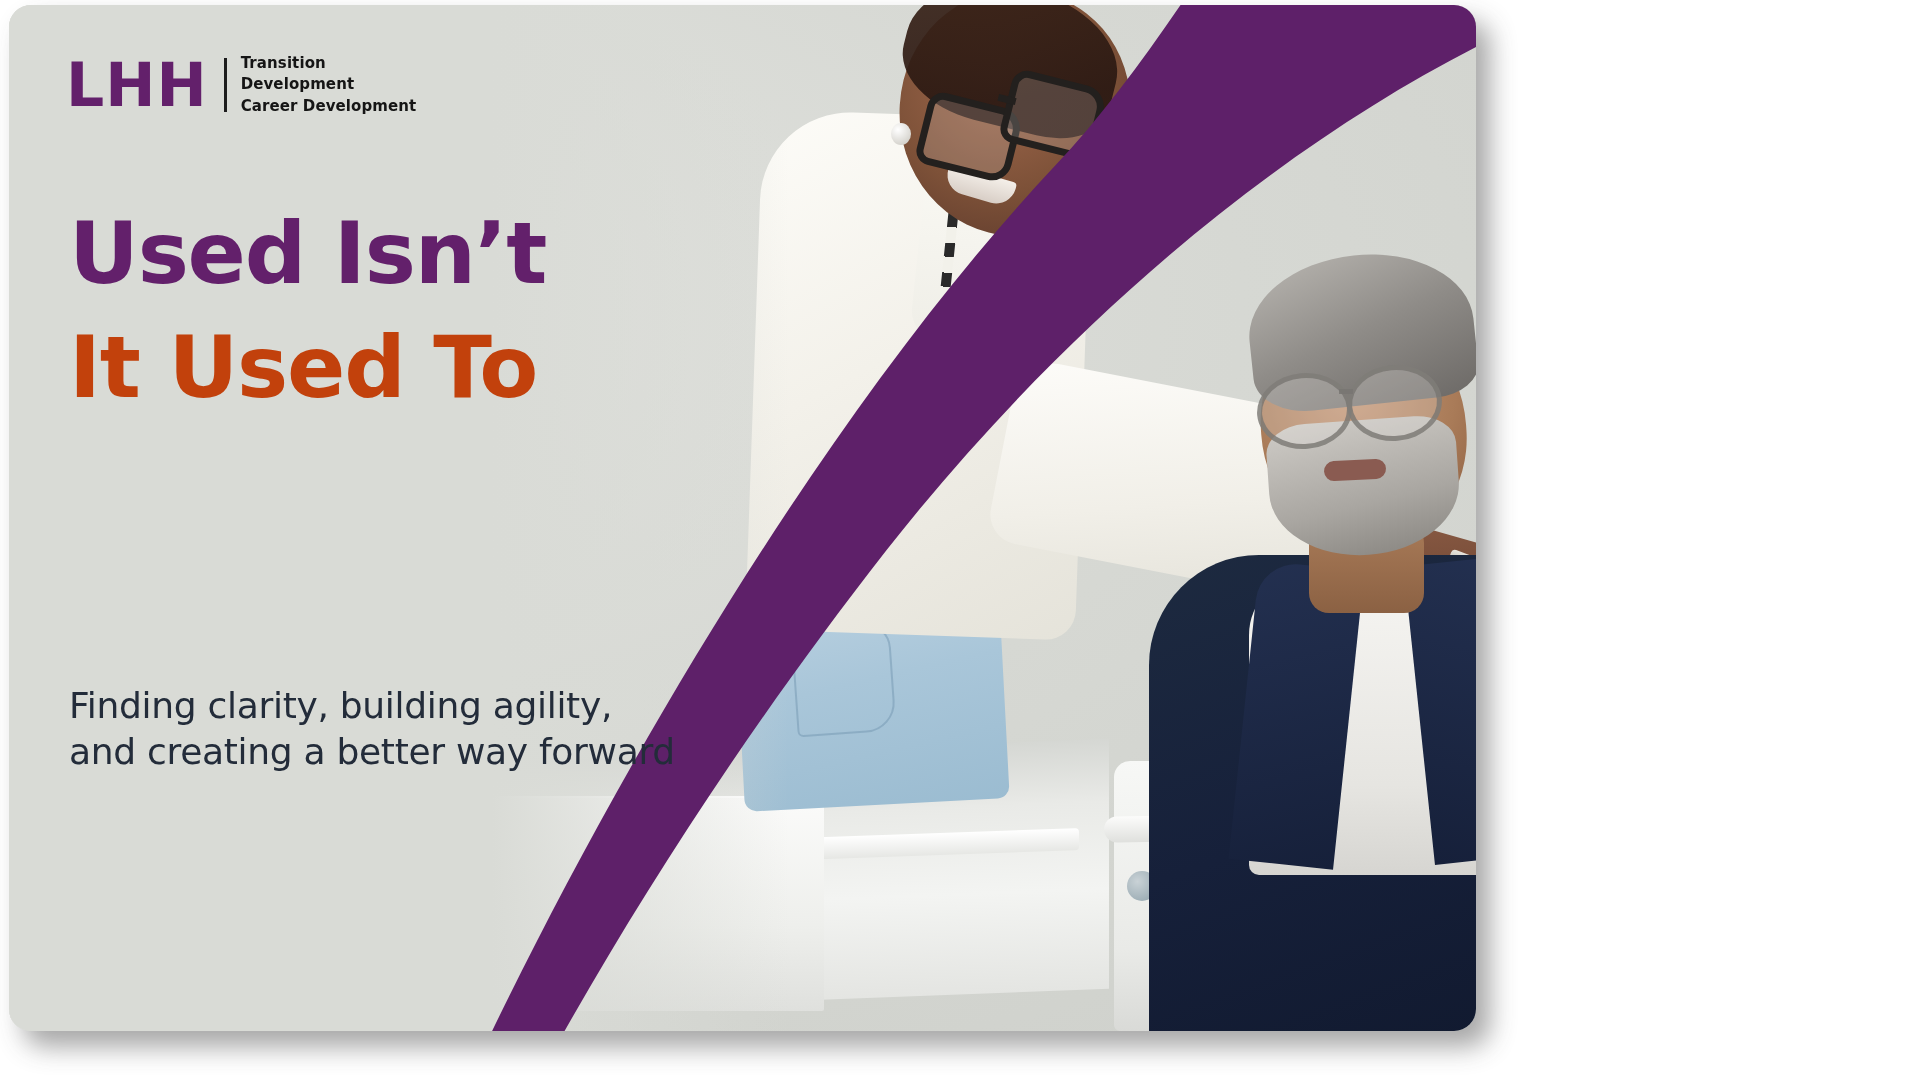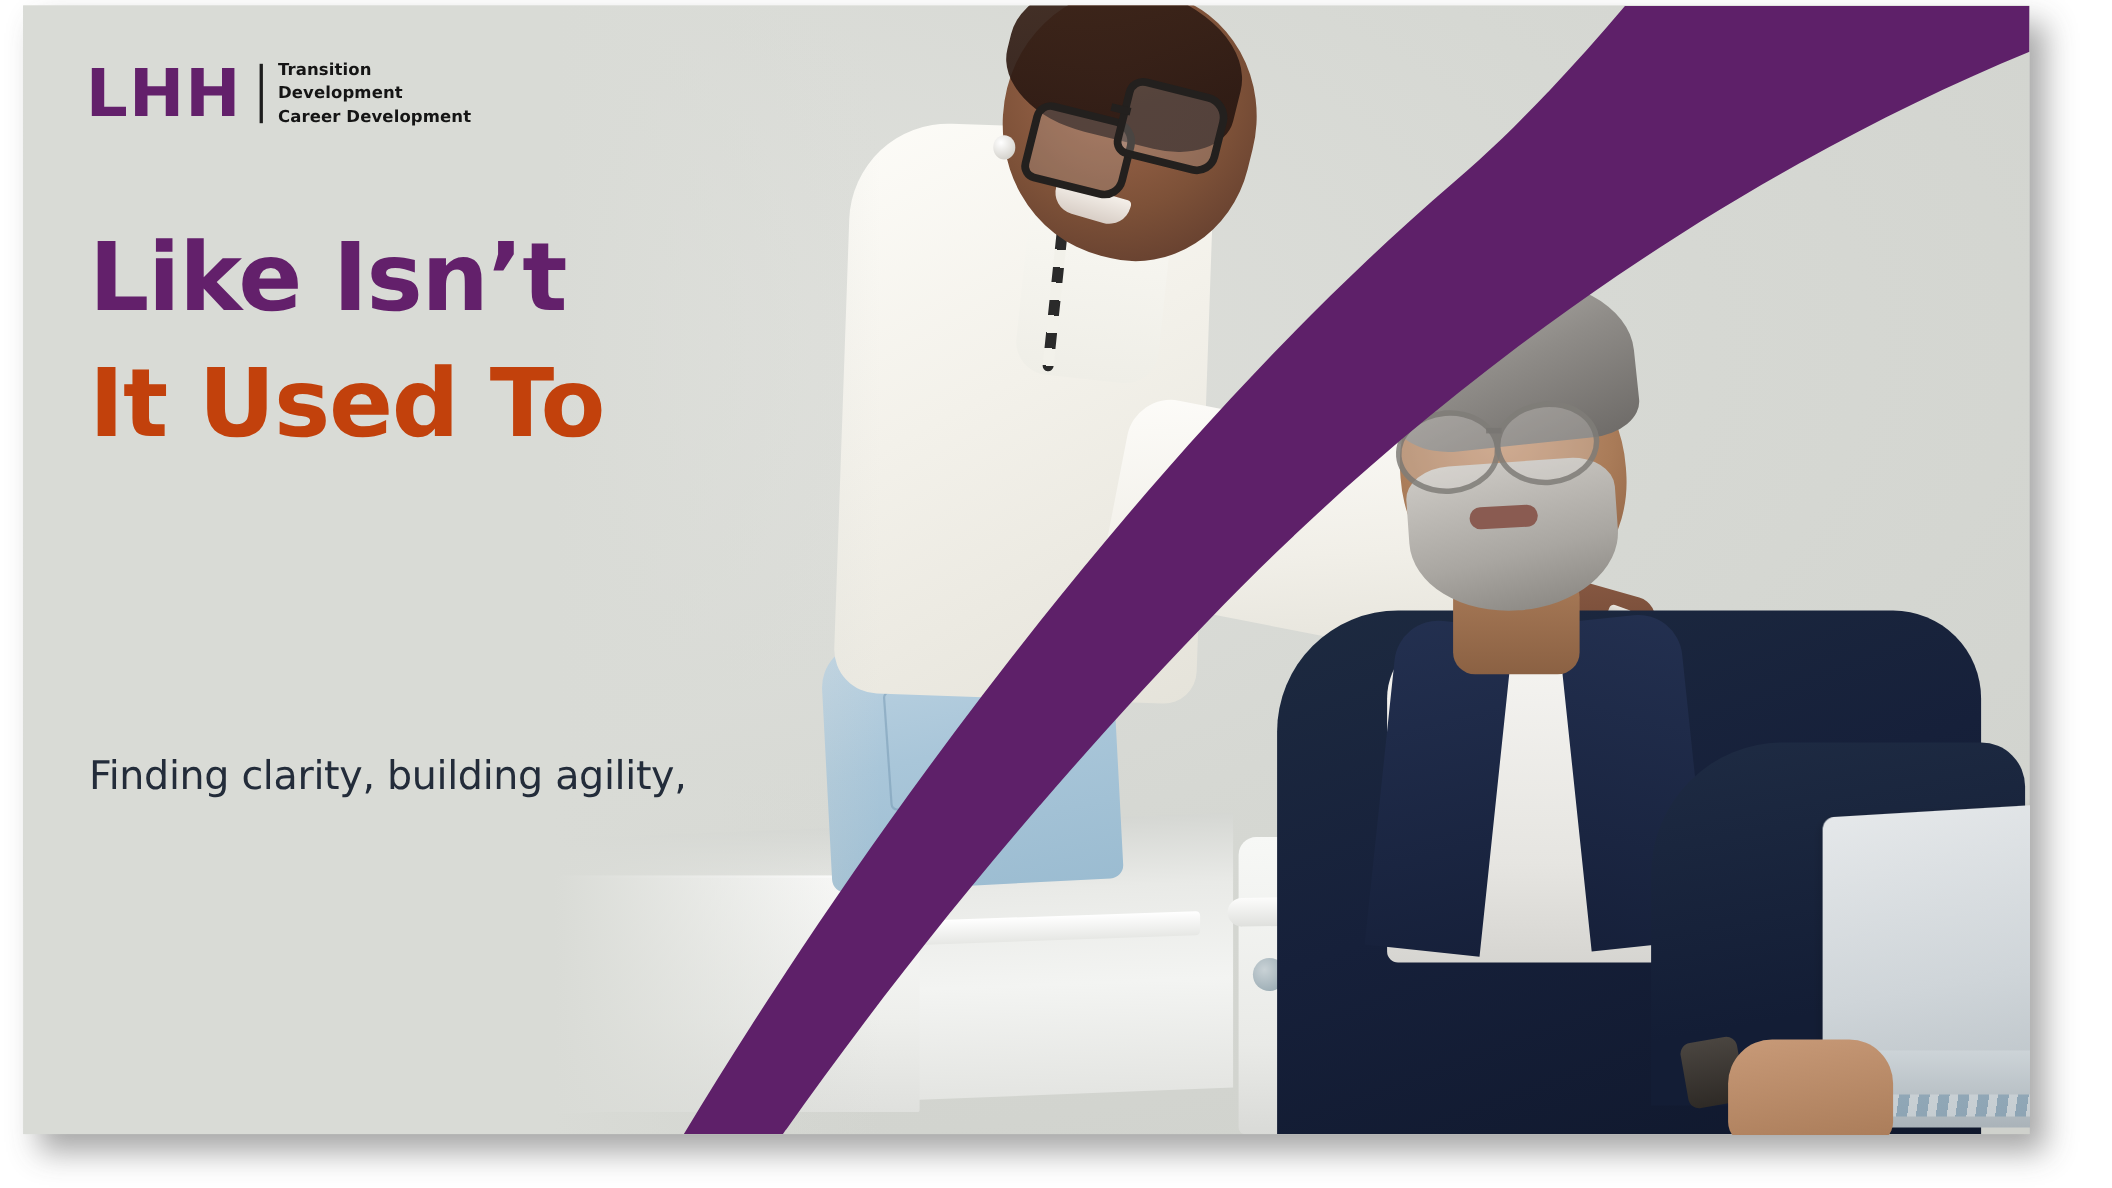--- a/index.html
+++ b/index.html
@@ -17,13 +17,14 @@
   
   #slide-frame {
     position: absolute;
-    left: 21px;
+    left: 9px;
     top: 5px;
-    width: 1824px;
+    width: 1467px;
     height: 1026px;
     overflow: hidden;
     box-shadow: 14px 16px 26px rgba(60,60,60,0.45);
     background: #d9dbd6;
+    border-radius: 22px;
   }
 
   

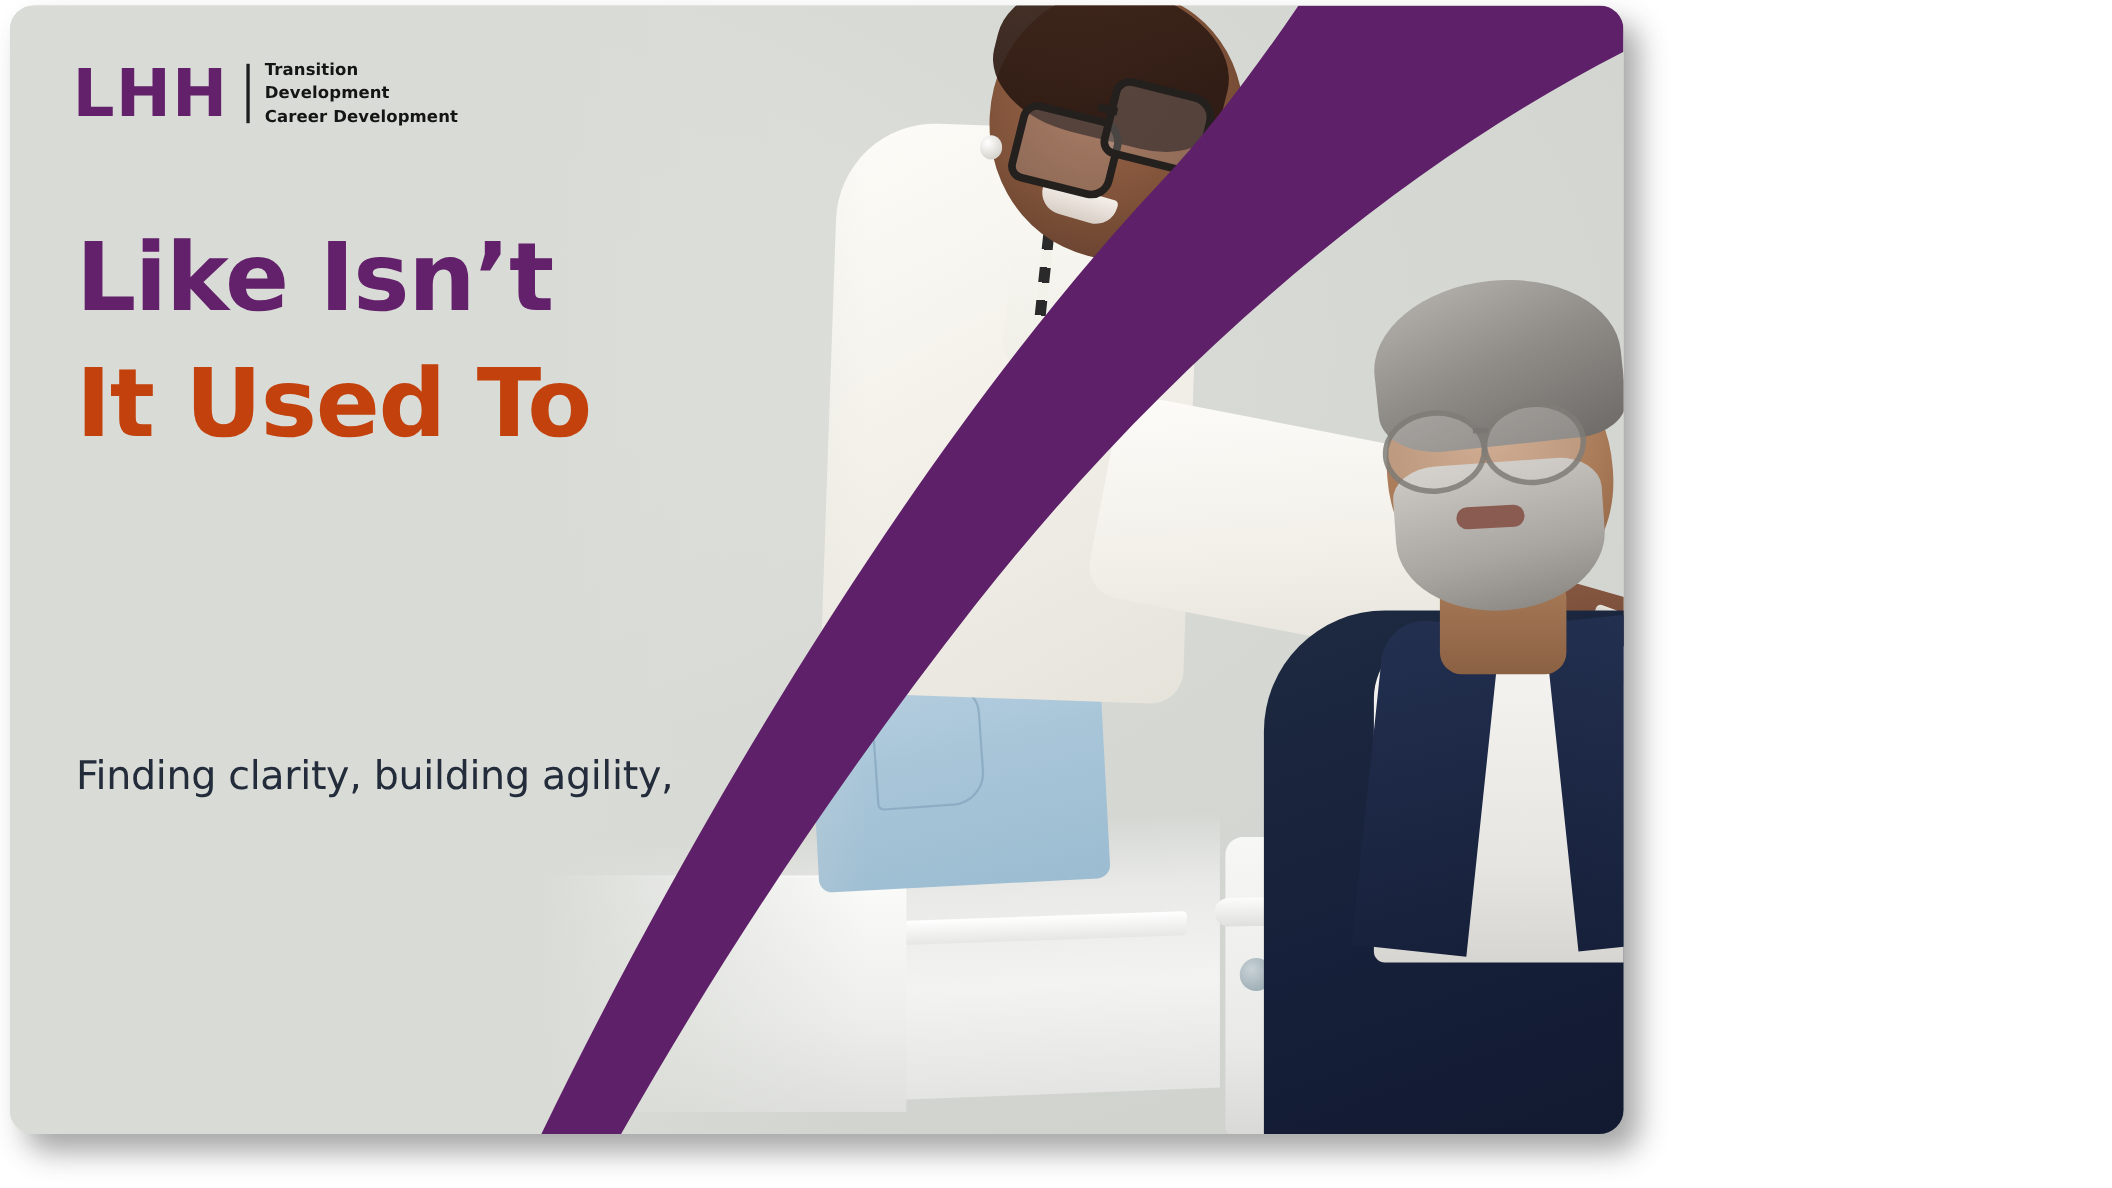--- a/index.html
+++ b/index.html
@@ -656,7 +656,7 @@
   </div>
 
   <div id="headline">
-    <div class="headline-line" style="color: rgb(99, 32, 107);">Like Isn’t</div>
+    <div class="headline-line" style="color: rgb(99, 32, 107);">Used Isn’t</div>
     <div class="headline-line" style="color: #c2410c;">It Used To</div>
   </div>
 

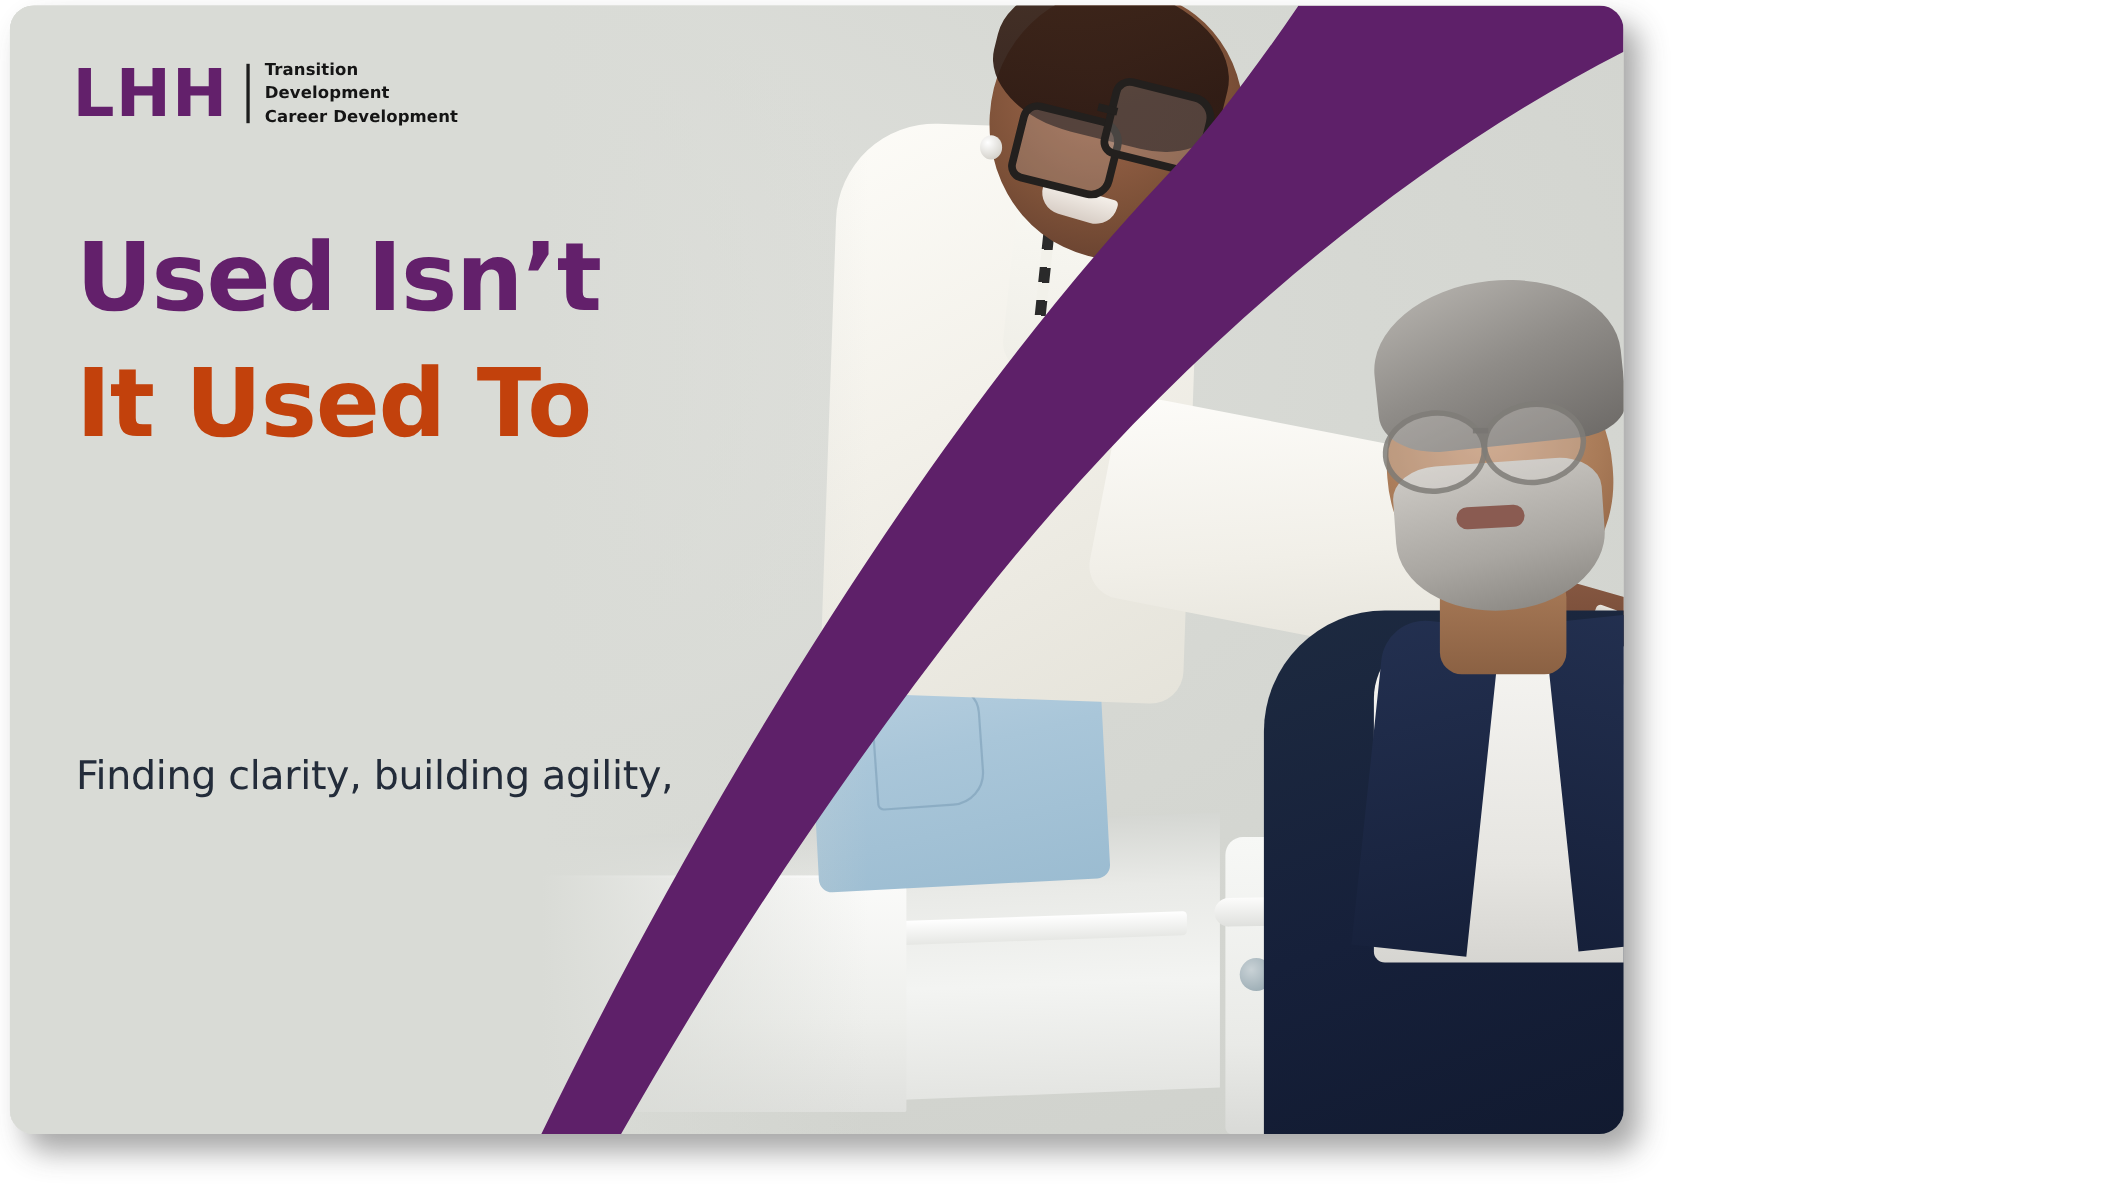--- a/index.html
+++ b/index.html
@@ -662,6 +662,7 @@
 
   <div id="subhead">
     <div class="subhead-line" style="color: rgb(35, 44, 58); margin-top: 12px;">Finding clarity, building agility,</div>
+    <div class="subhead-line" style="color: rgb(35, 44, 58);">and creating a better way forward</div>
   </div>
 
 </div>

